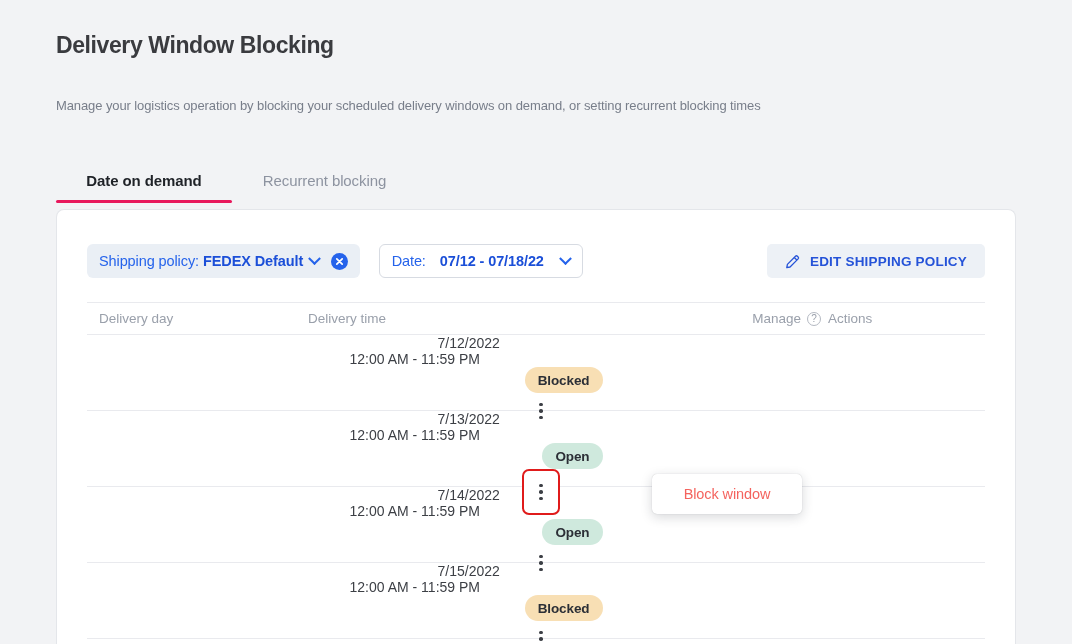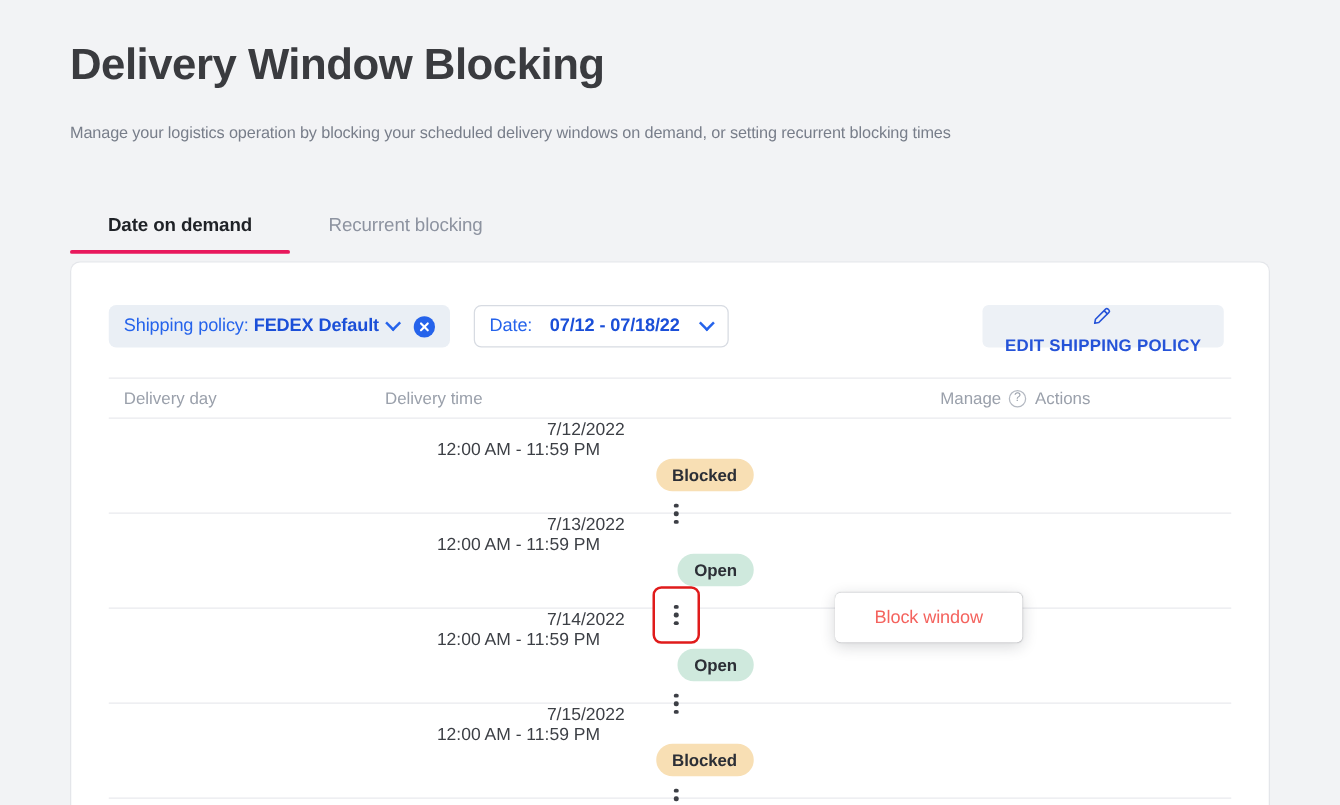--- a/index.html
+++ b/index.html
@@ -28,7 +28,7 @@
     position: absolute;
     left: 56px;
     top: 33px;
-    font-size: 35px;
+    font-size: 23px;
     font-weight: bold;
     letter-spacing: -0.4px;
     color: #3a3b3f;

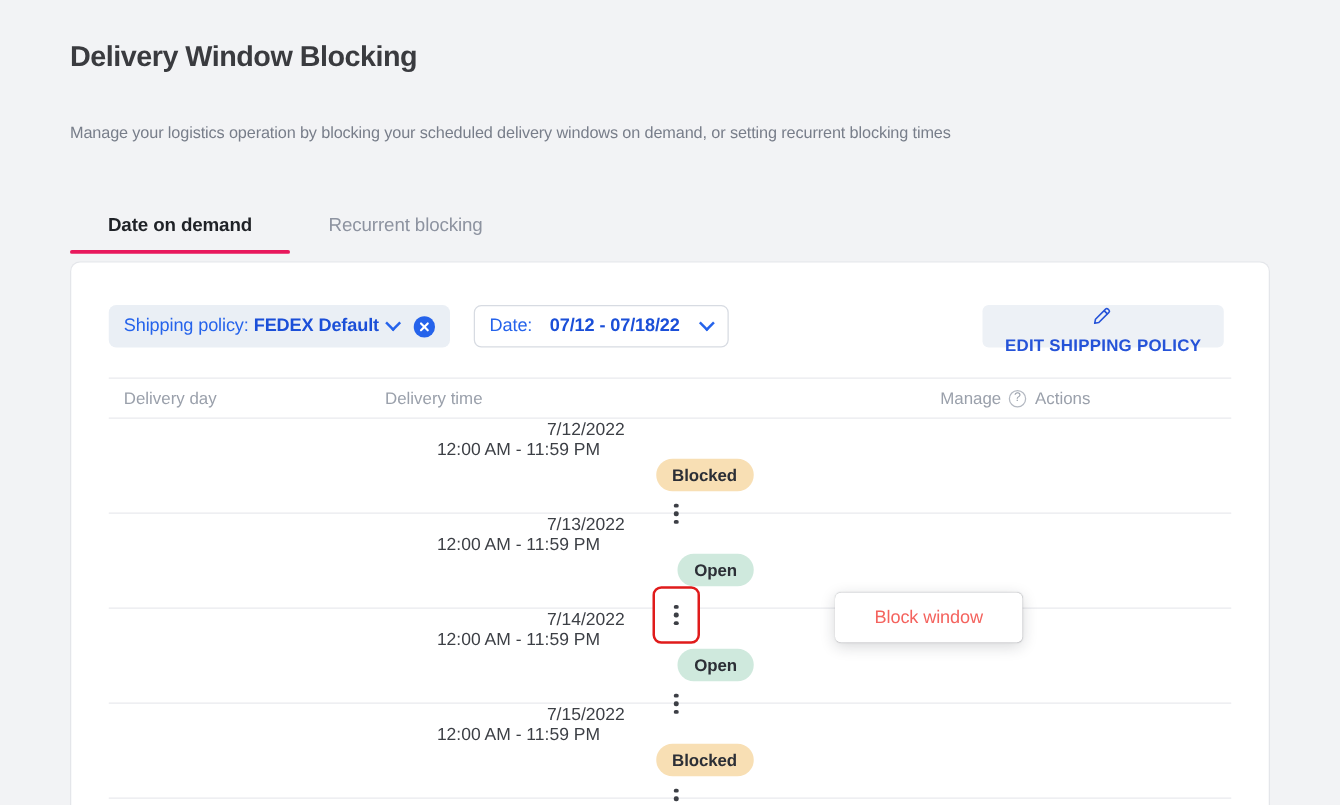--- a/index.html
+++ b/index.html
@@ -164,7 +164,7 @@
 
   .edit-policy-btn {
     position: absolute;
-    right: 6px;
+    right: 0;
     top: 0;
     height: 34px;
     display: inline-flex;
@@ -180,7 +180,6 @@
     font-weight: bold;
     letter-spacing: 0.2px;
     cursor: pointer;
-    flex-direction: column;
   }
 
   

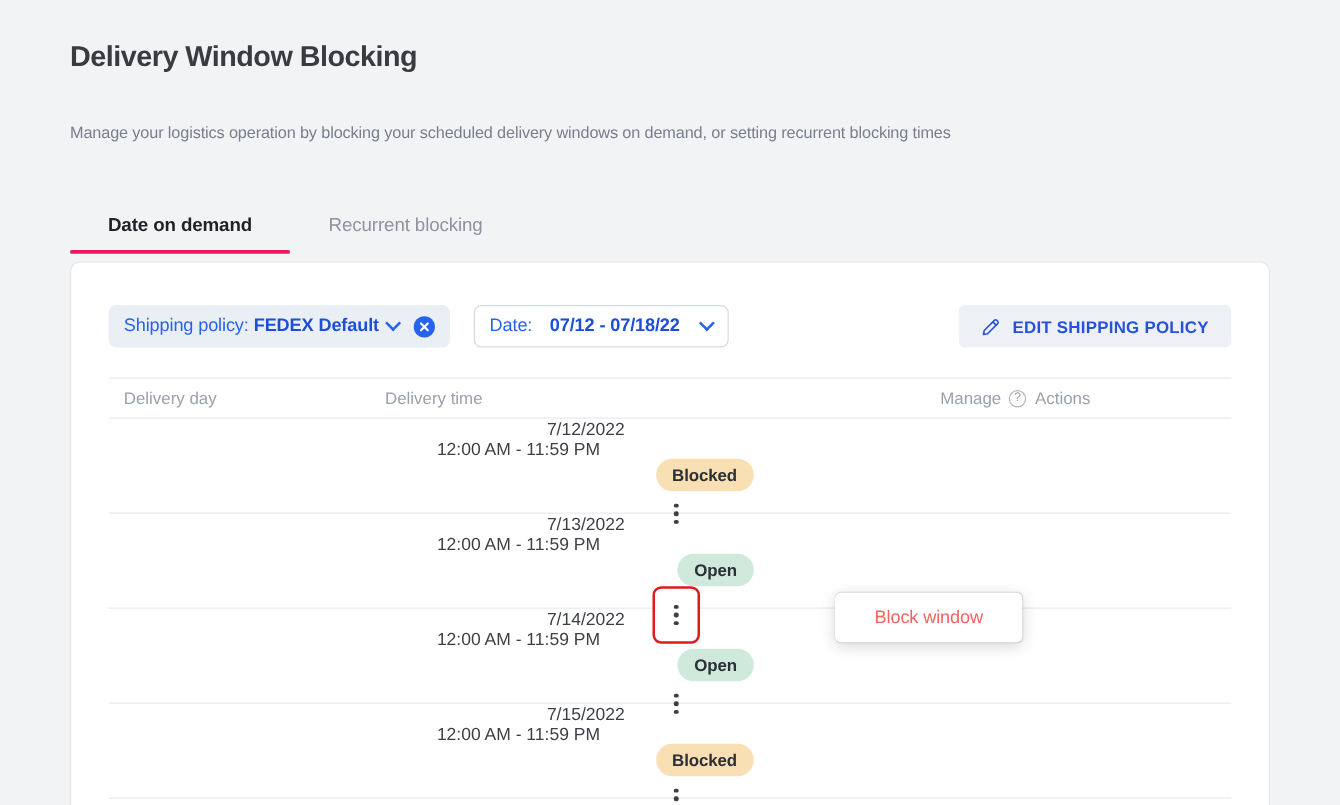--- a/index.html
+++ b/index.html
@@ -293,7 +293,6 @@
     box-shadow: 0 3px 12px rgba(28,33,45,0.18), 0 0 1px rgba(28,33,45,0.25);
     padding: 10px 8px;
     z-index: 20;
-    margin-left: 16px;
   }
 
   .dropdown-item {

